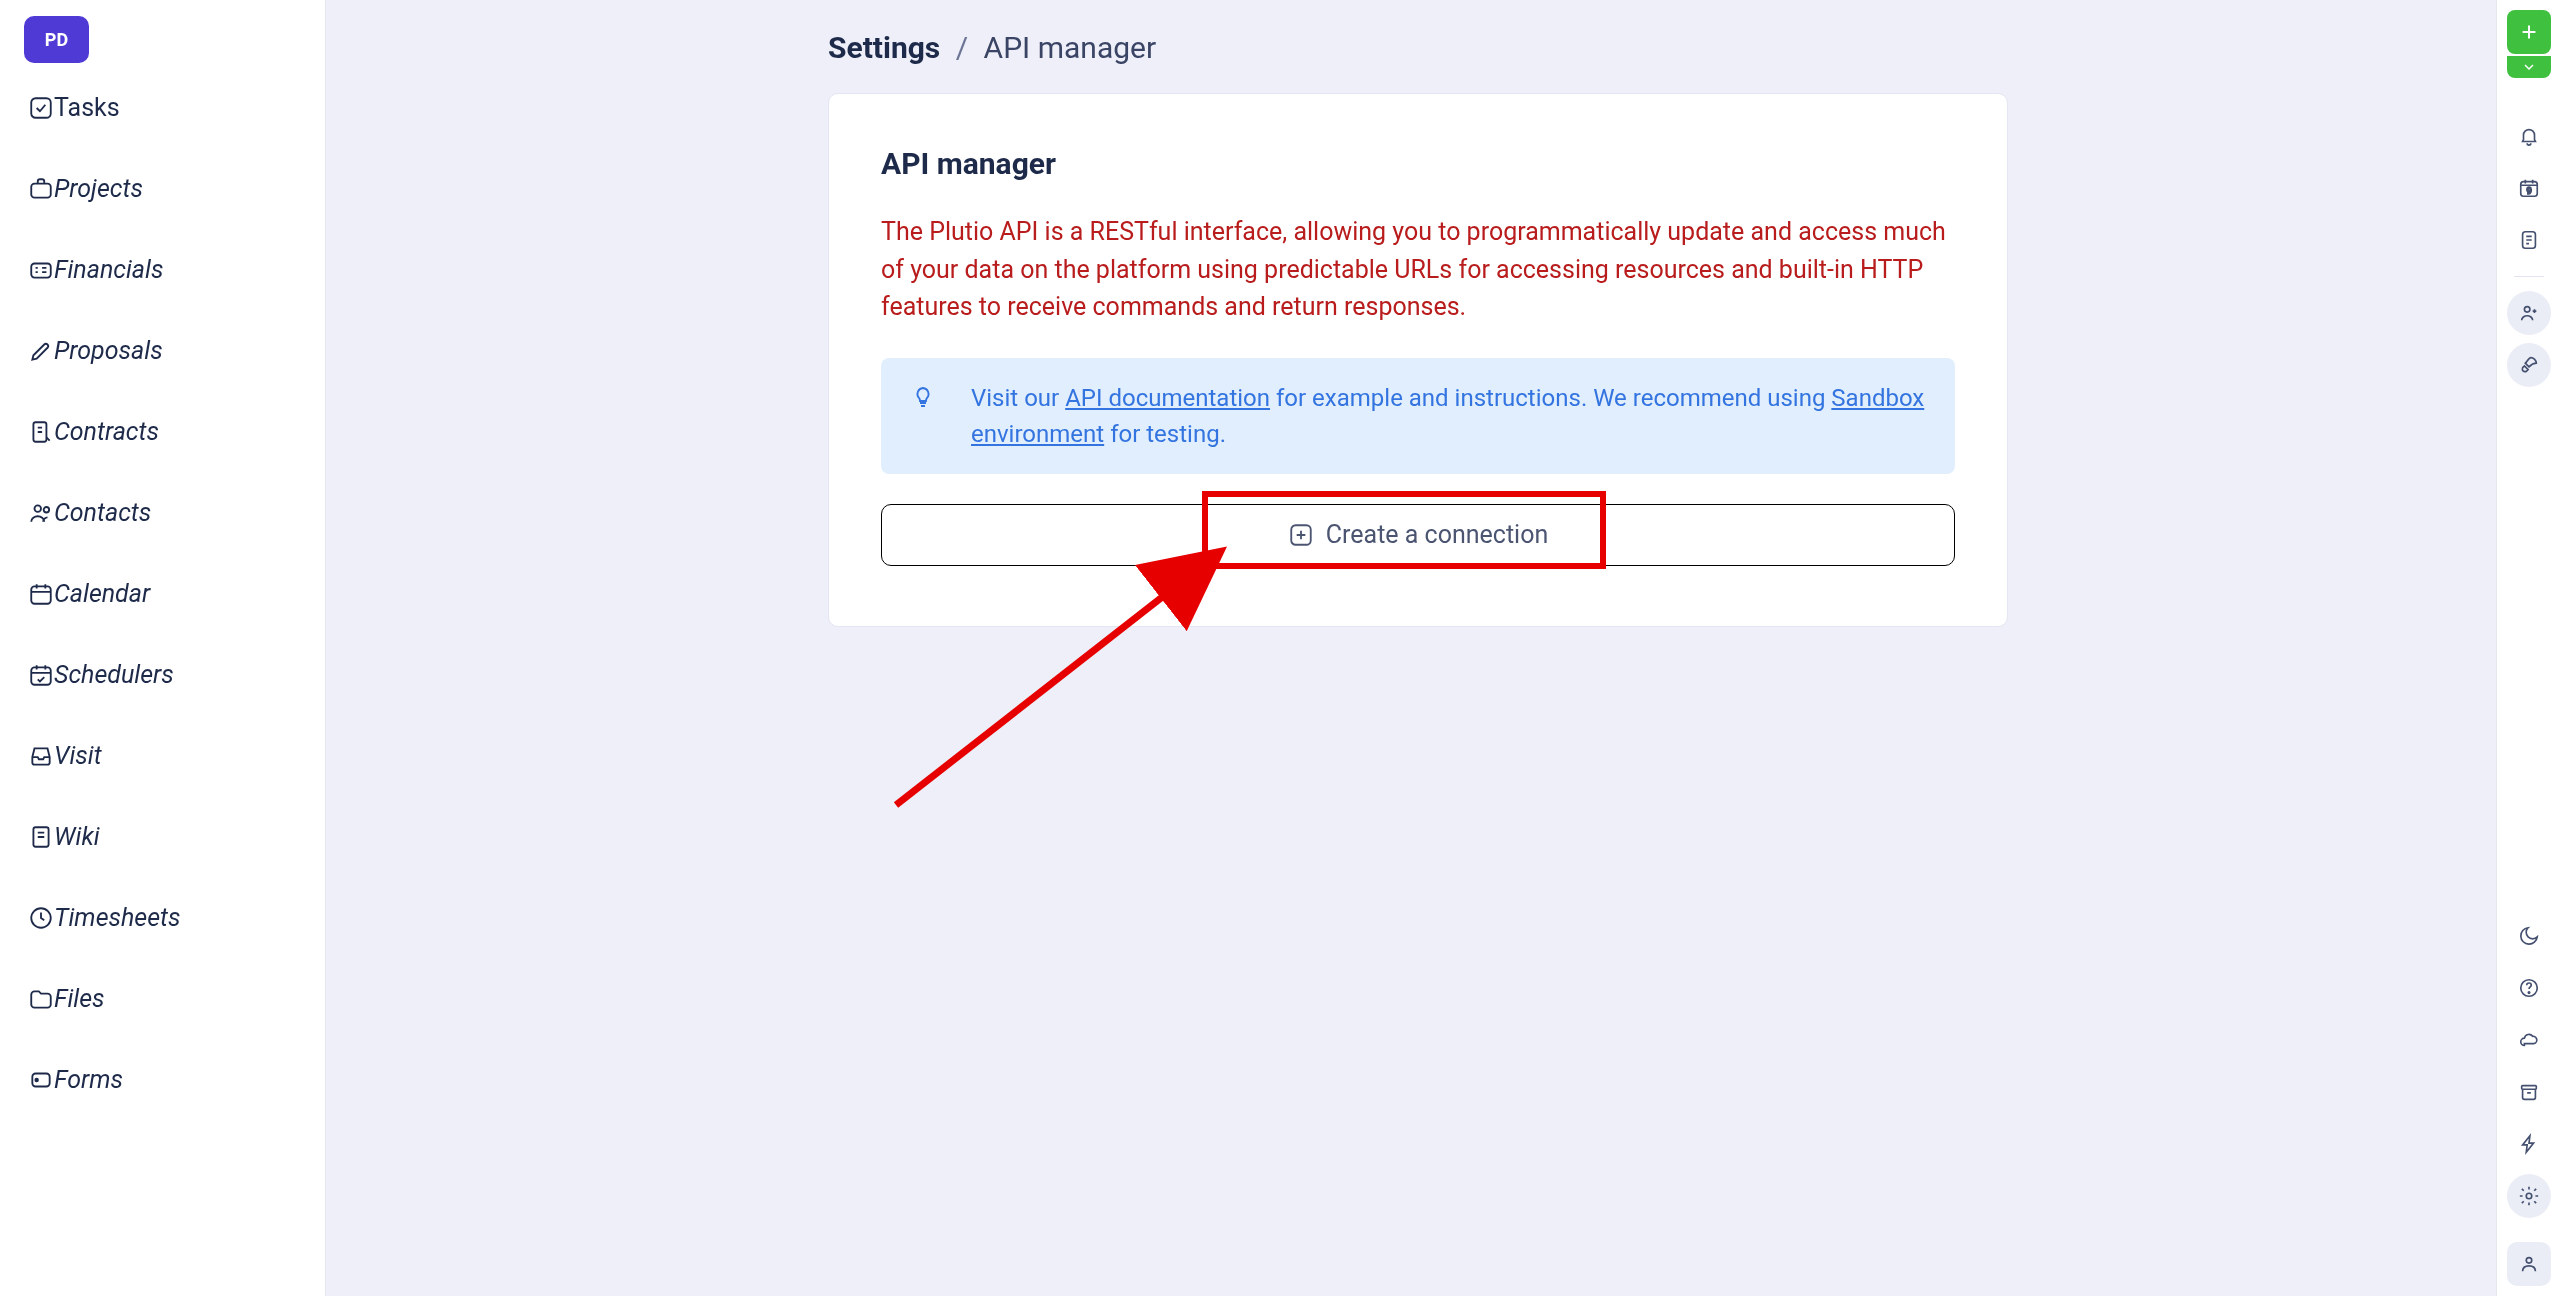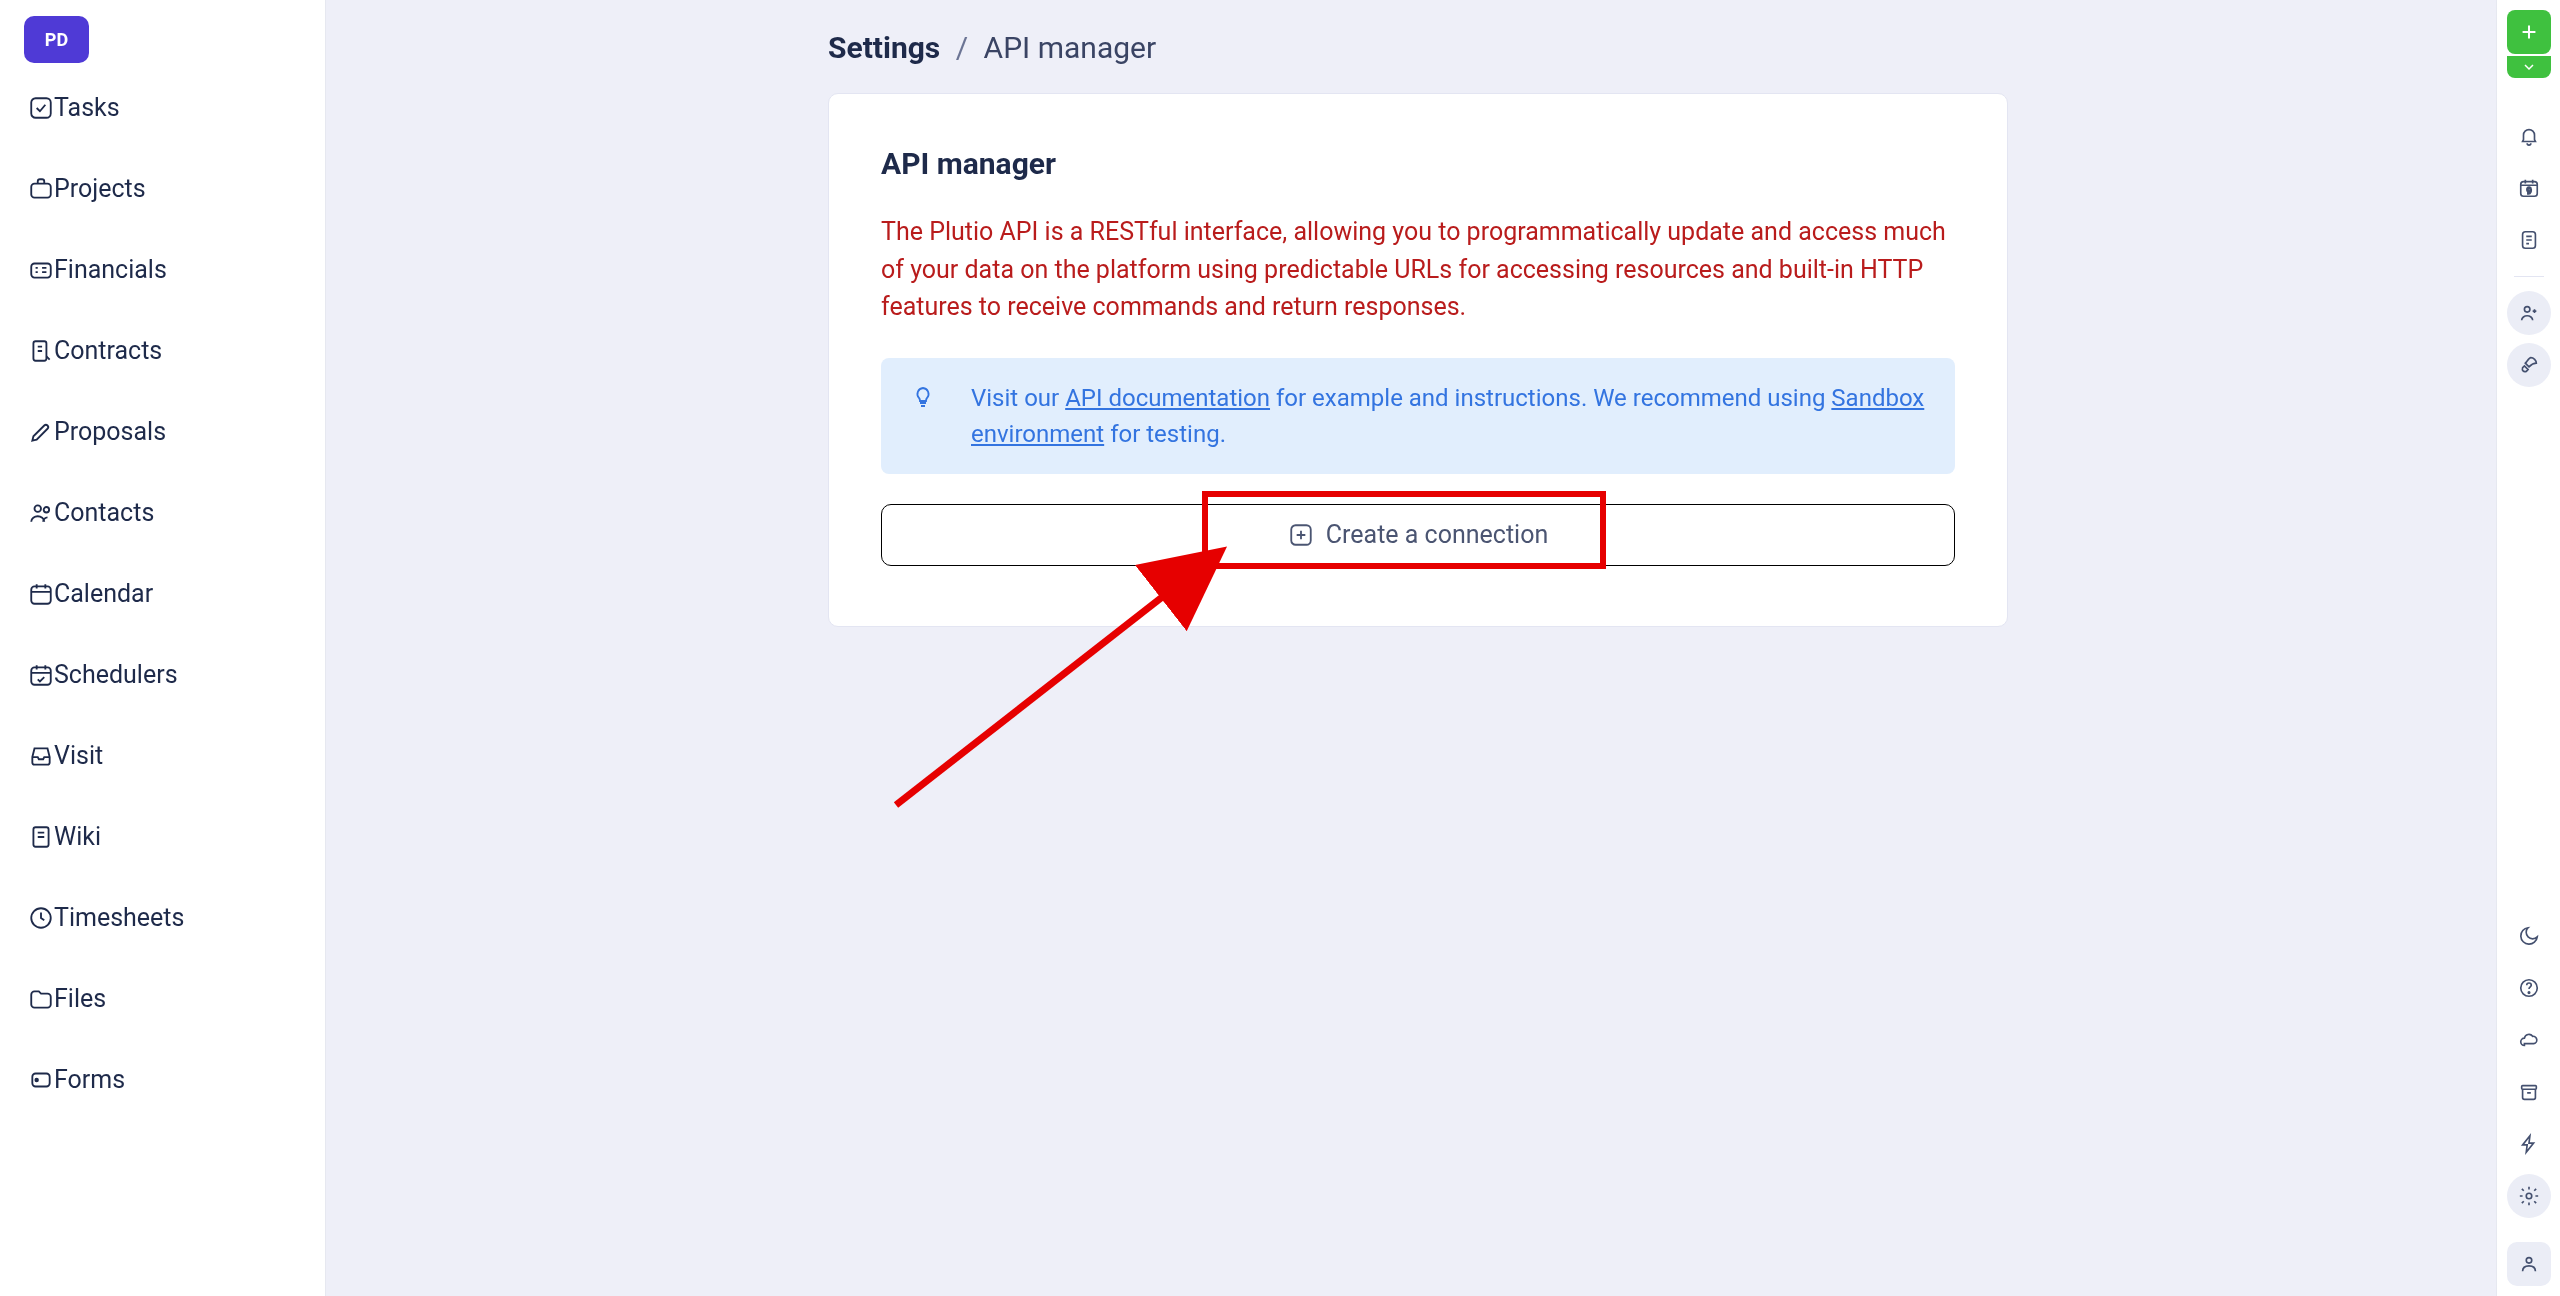--- a/index.html
+++ b/index.html
@@ -43,7 +43,7 @@
 }
 .nav .icon { width: 26px; height: 26px; display:inline-flex; align-items:center; justify-content:center; color:#1e2a4a; }
 .nav .icon svg { width: 26px; height: 26px; stroke: #1e2a4a; fill: none; stroke-width:1.7; }
-.nav li + li { margin-top: 28px; }
+.nav li + li { margin-top: 28px; font-style: italic; }
 
 
 .main {

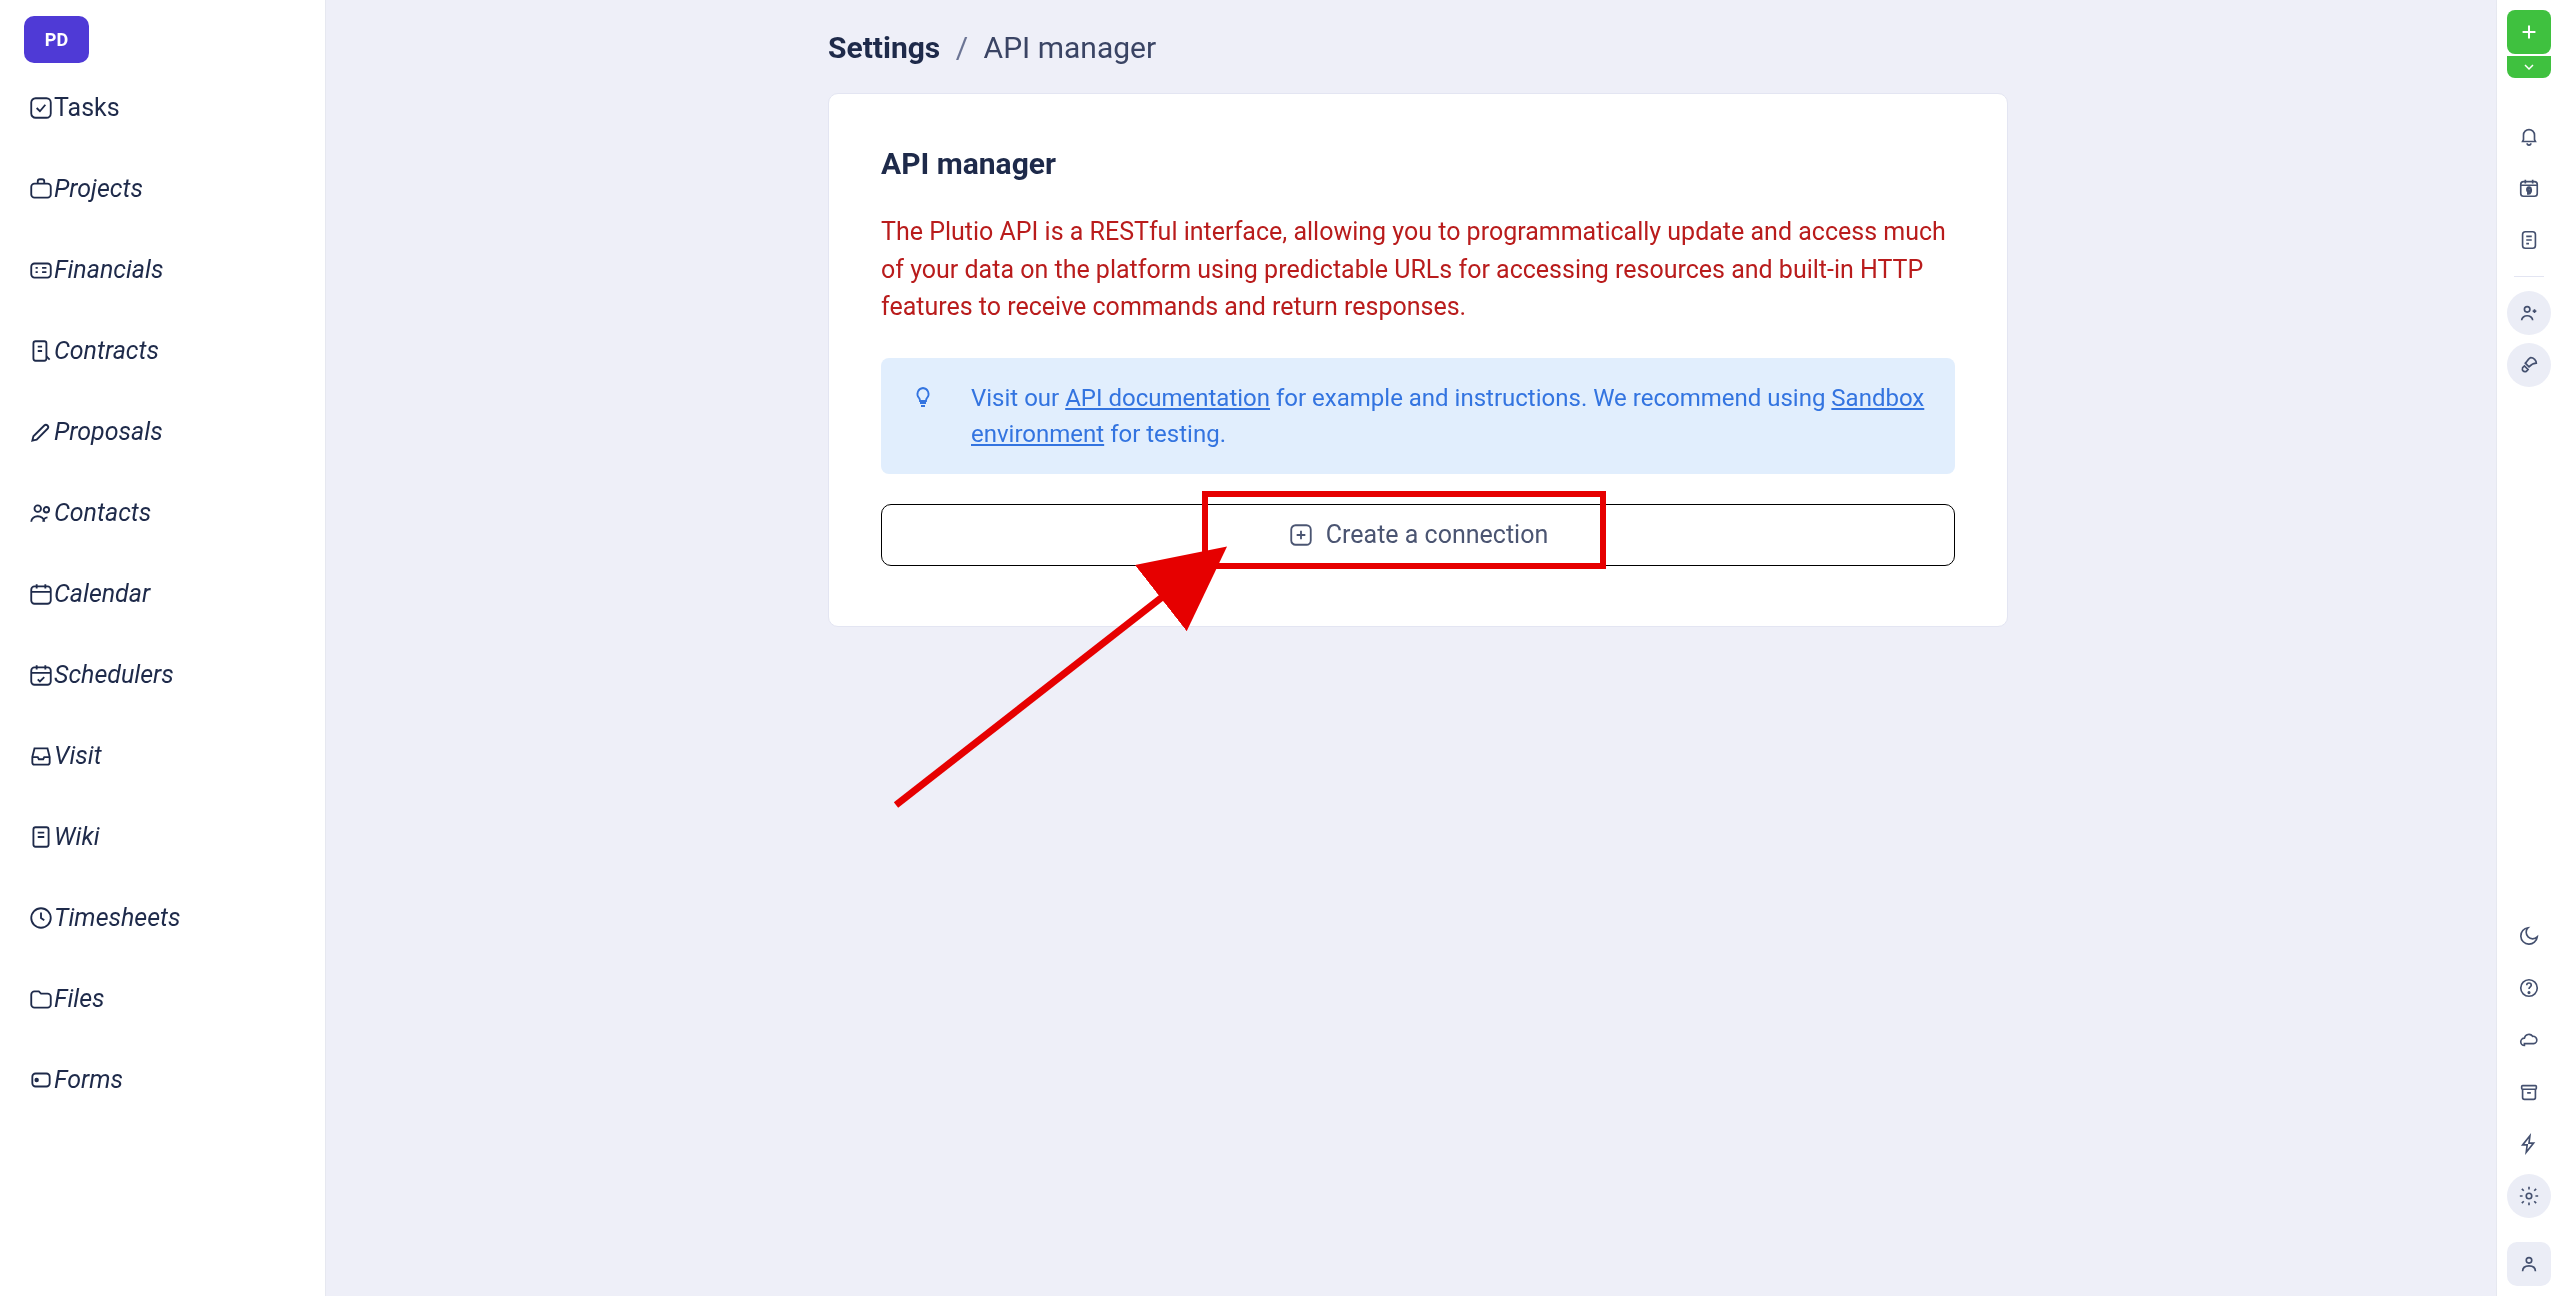--- a/index.html
+++ b/index.html
@@ -190,19 +190,19 @@
     <li>
       <span class="icon">
         <svg viewBox="0 0 24 24">
+            <path d="M4 20l4-1 10-10a2 2 0 00-3-3L5 16l-1 4z"></path>
+          </svg>
+      </span>
+      <span>Proposals</span>
+    </li>
+    <li>
+      <span class="icon">
+        <svg viewBox="0 0 24 24">
             <rect x="5" y="3" width="12" height="18" rx="2"></rect>
             <path d="M9 8h4M9 12h4M17 17l3 3"></path>
           </svg>
       </span>
       <span>Contracts</span>
-    </li>
-    <li>
-      <span class="icon">
-        <svg viewBox="0 0 24 24">
-            <path d="M4 20l4-1 10-10a2 2 0 00-3-3L5 16l-1 4z"></path>
-          </svg>
-      </span>
-      <span>Proposals</span>
     </li>
     <li>
       <span class="icon">

